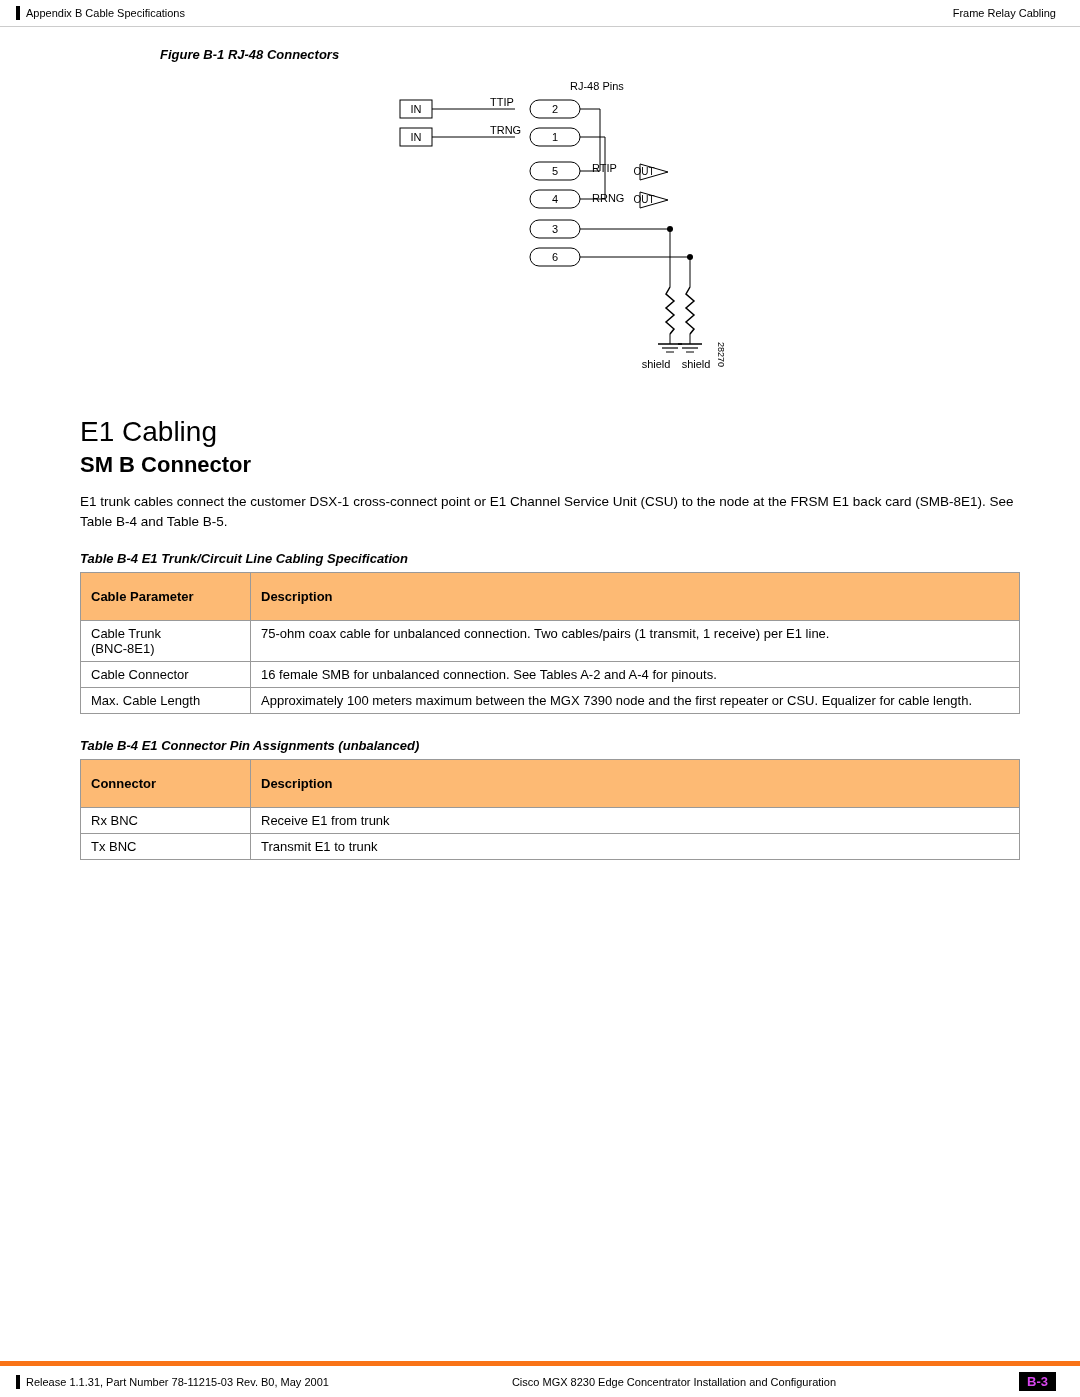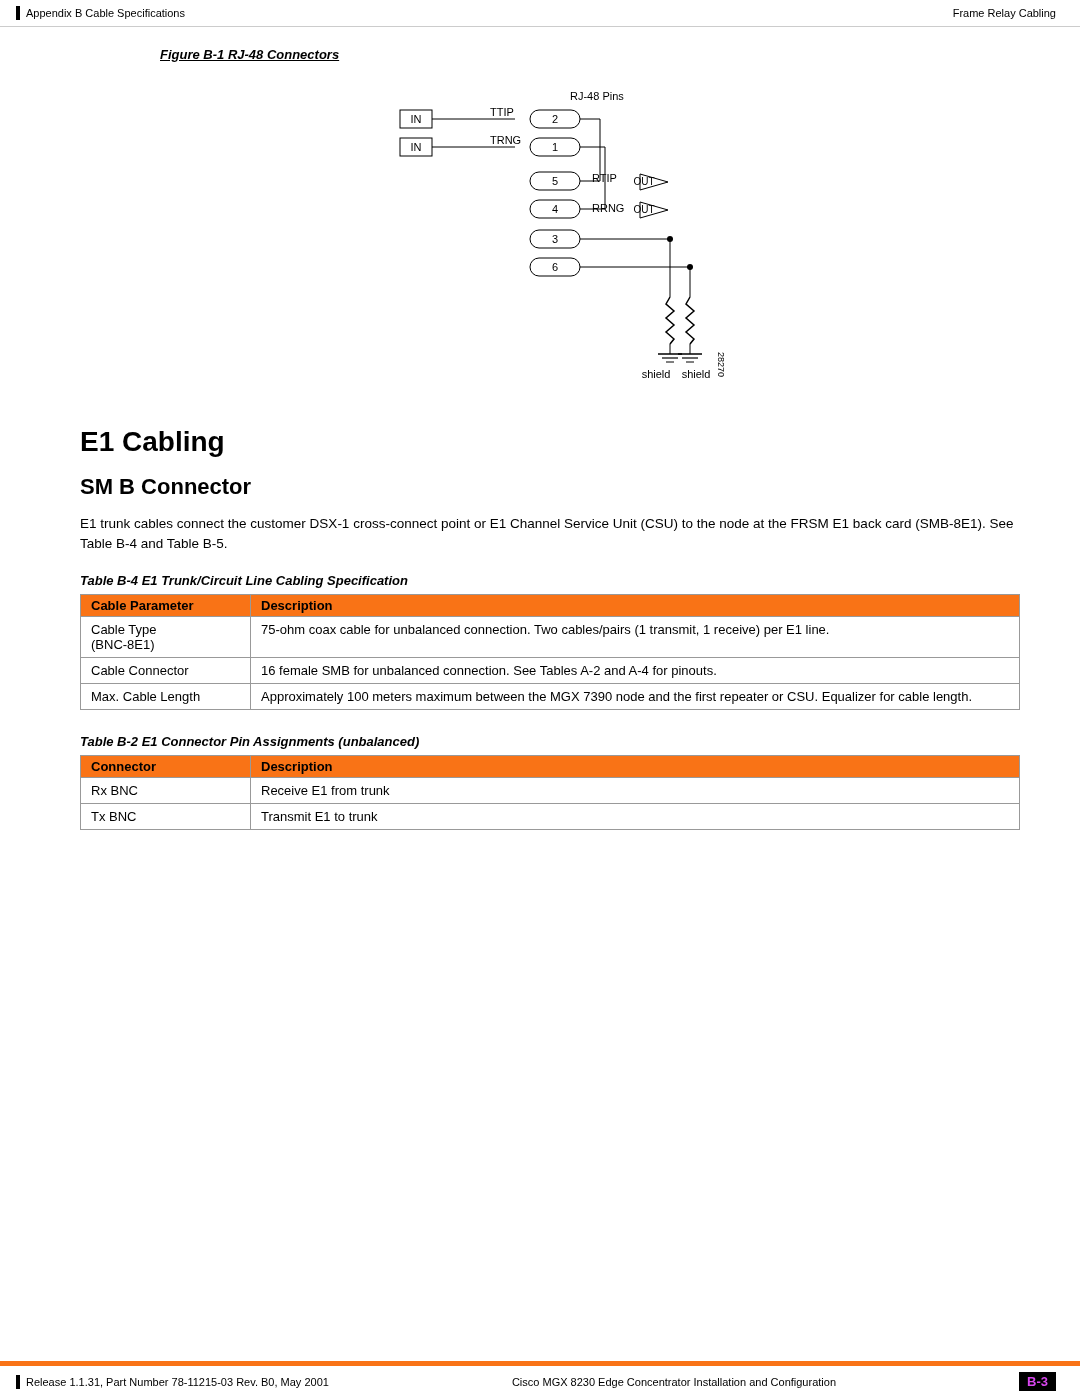--- a/index.html
+++ b/index.html
@@ -56,10 +56,9 @@
       font-weight: bold;
       font-size: 13px;
       font-family: Arial, sans-serif;
-      margin-bottom: 20px;
+      margin-bottom: 10px;
       text-align: left;
       padding-left: 80px;
-      text-decoration: underline;
     }
 
     

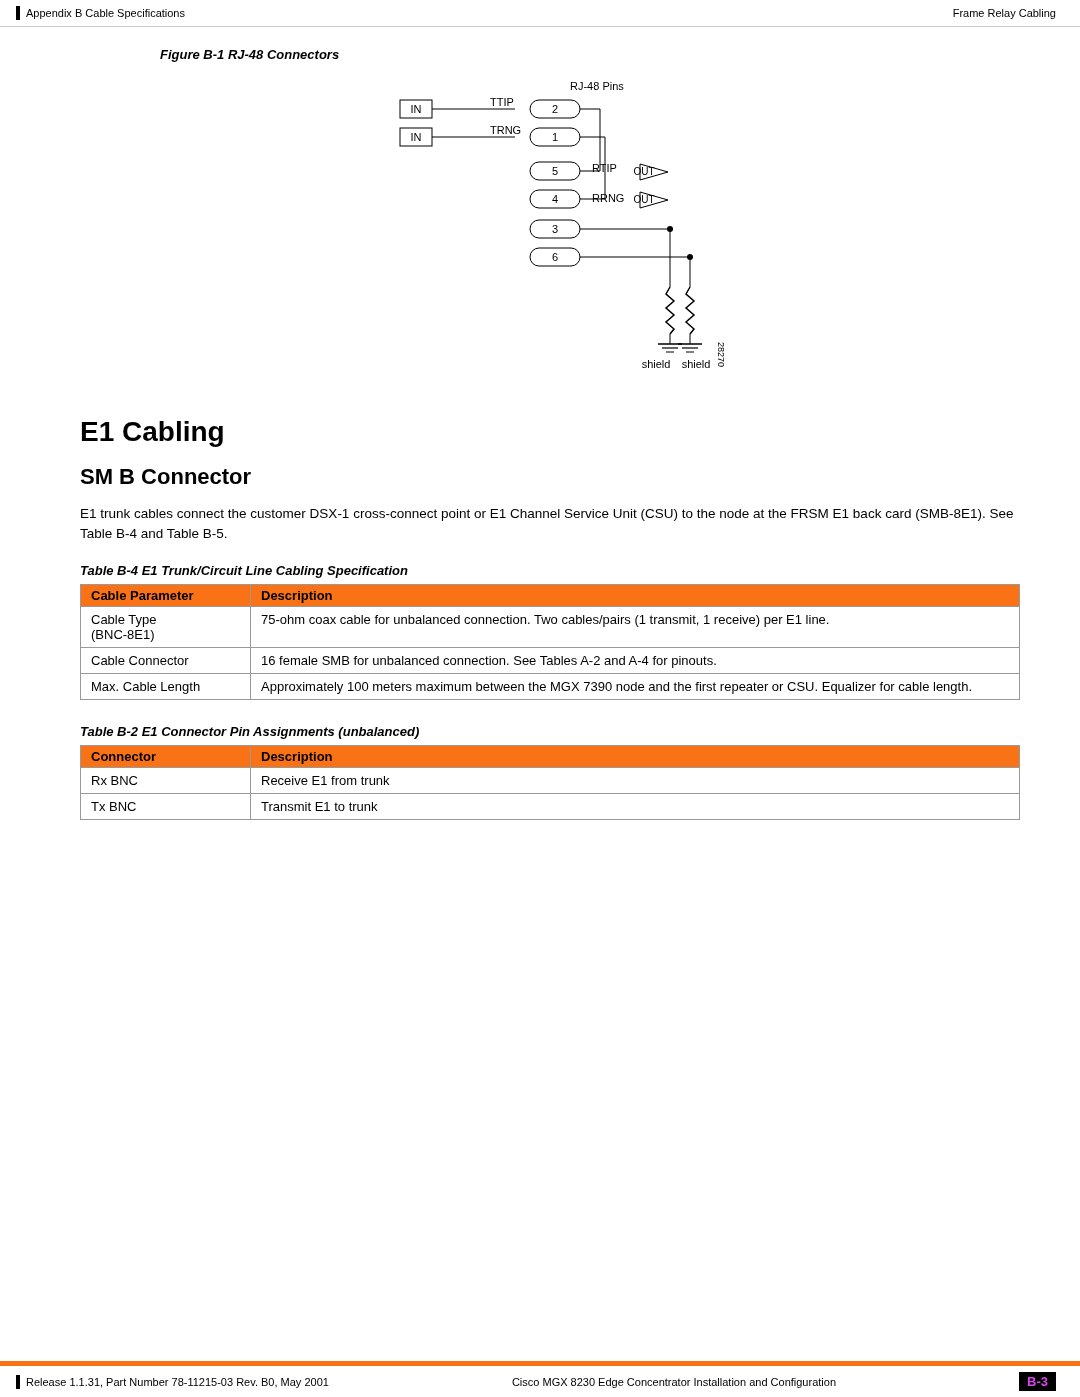--- a/index.html
+++ b/index.html
@@ -64,9 +64,9 @@
     
     .main-heading {
       font-size: 28px;
-      font-weight: bold;
-      font-family: Arial, sans-serif;
-      margin-bottom: 16px;
+      font-weight: normal;
+      font-family: Arial, sans-serif;
+      margin-bottom: 4px;
       margin-top: 10px;
     }
 

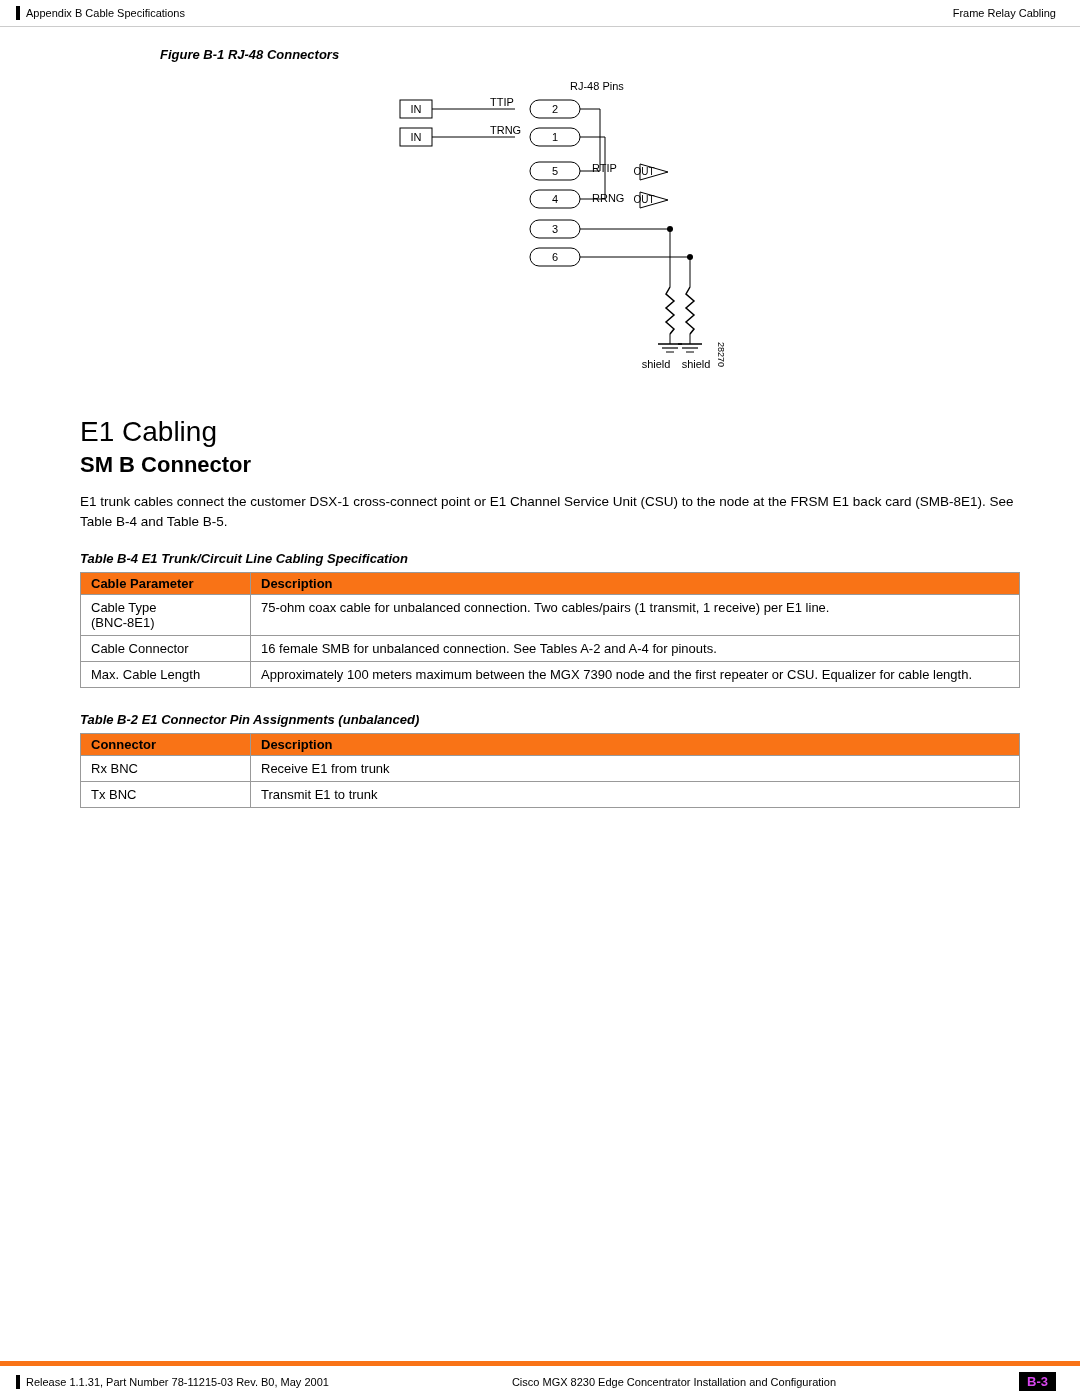--- a/index.html
+++ b/index.html
@@ -100,9 +100,9 @@
       font-family: Arial, sans-serif;
     }
     table th {
-      background: #f97316;
+      background: #fdba74;
       border: 1px solid #999;
-      padding: 3px 10px;
+      padding: 16px 10px;
       text-align: left;
       font-weight: bold;
     }

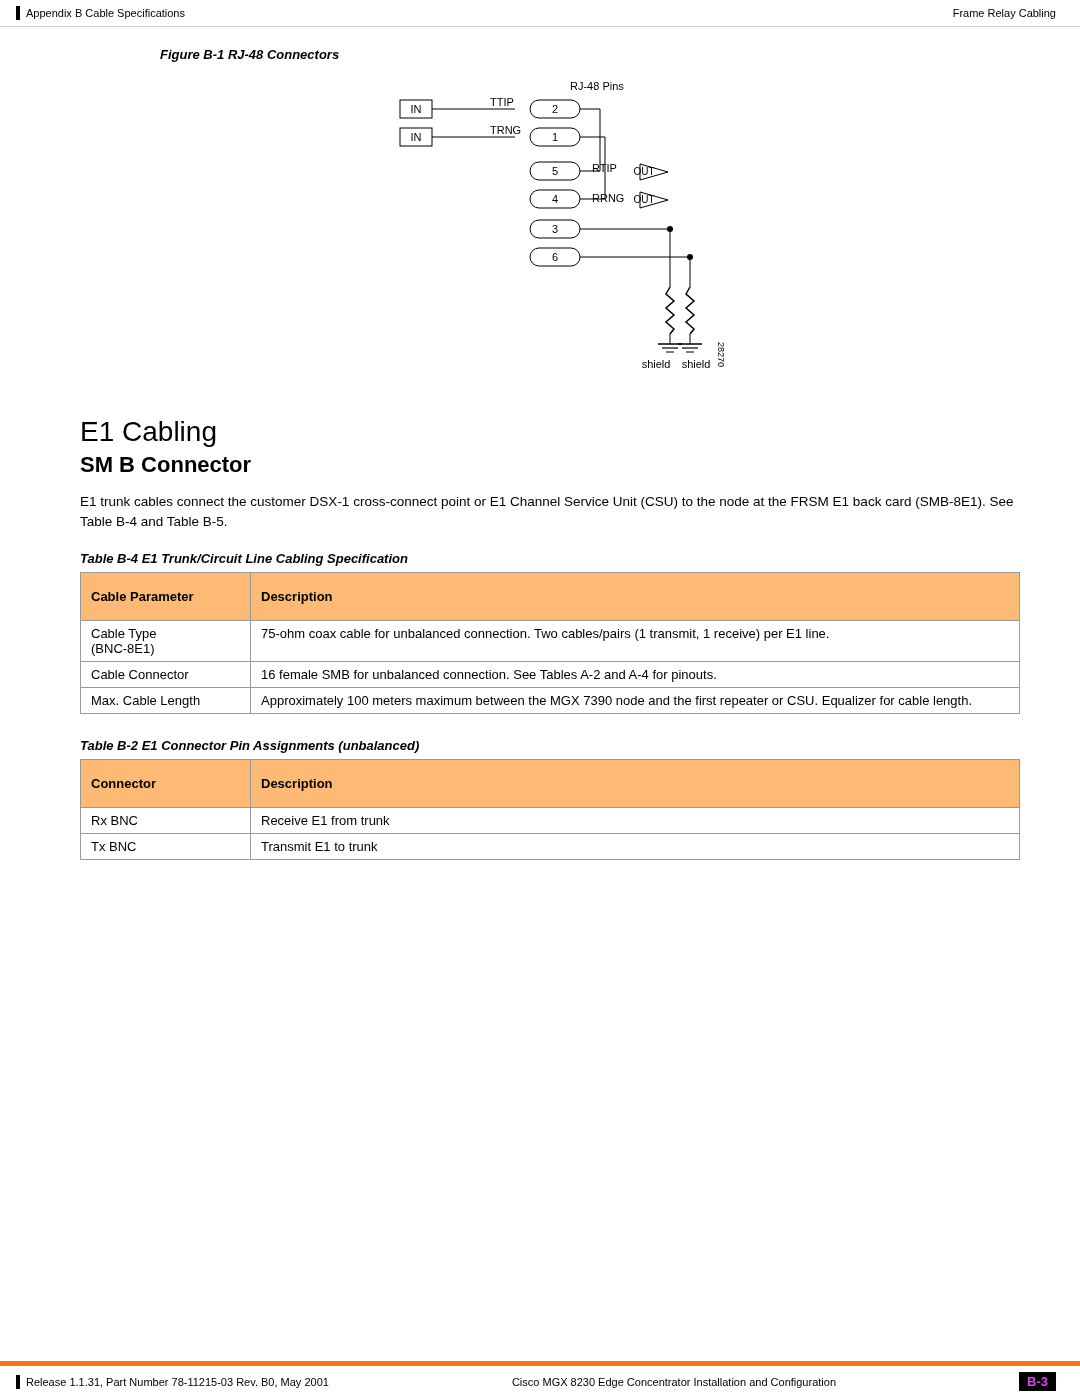--- a/index.html
+++ b/index.html
@@ -272,7 +272,7 @@
     </thead>
     <tbody id="table-b4-body">
     <tr>
-          <td style="white-space: pre-line;">Cable Type
+          <td style="white-space: pre-line;">Cable Trunk
 (BNC-8E1)</td>
           <td>75-ohm coax cable for unbalanced connection. Two cables/pairs (1 transmit, 1 receive) per E1 line.</td>
         </tr>

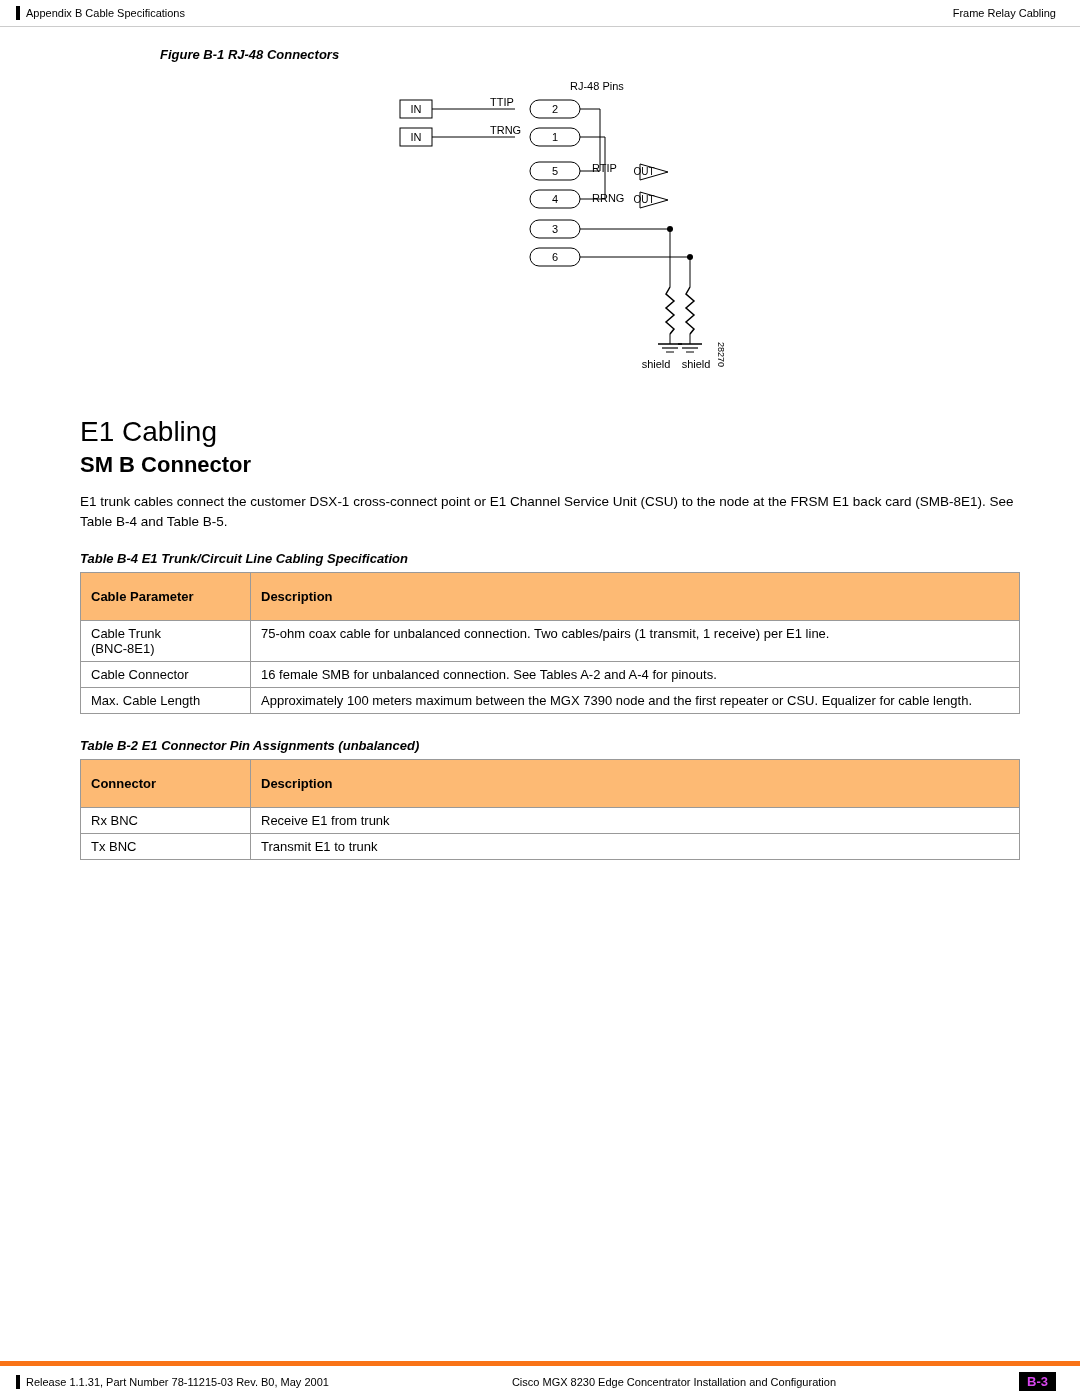--- a/index.html
+++ b/index.html
@@ -287,7 +287,7 @@
       </tbody>
   </table>
 
-  <div class="table-title">Table B-2     E1 Connector Pin Assignments (unbalanced)</div>
+  <div class="table-title">Table B-4     E1 Connector Pin Assignments (unbalanced)</div>
   <table>
     <thead>
       <tr>

